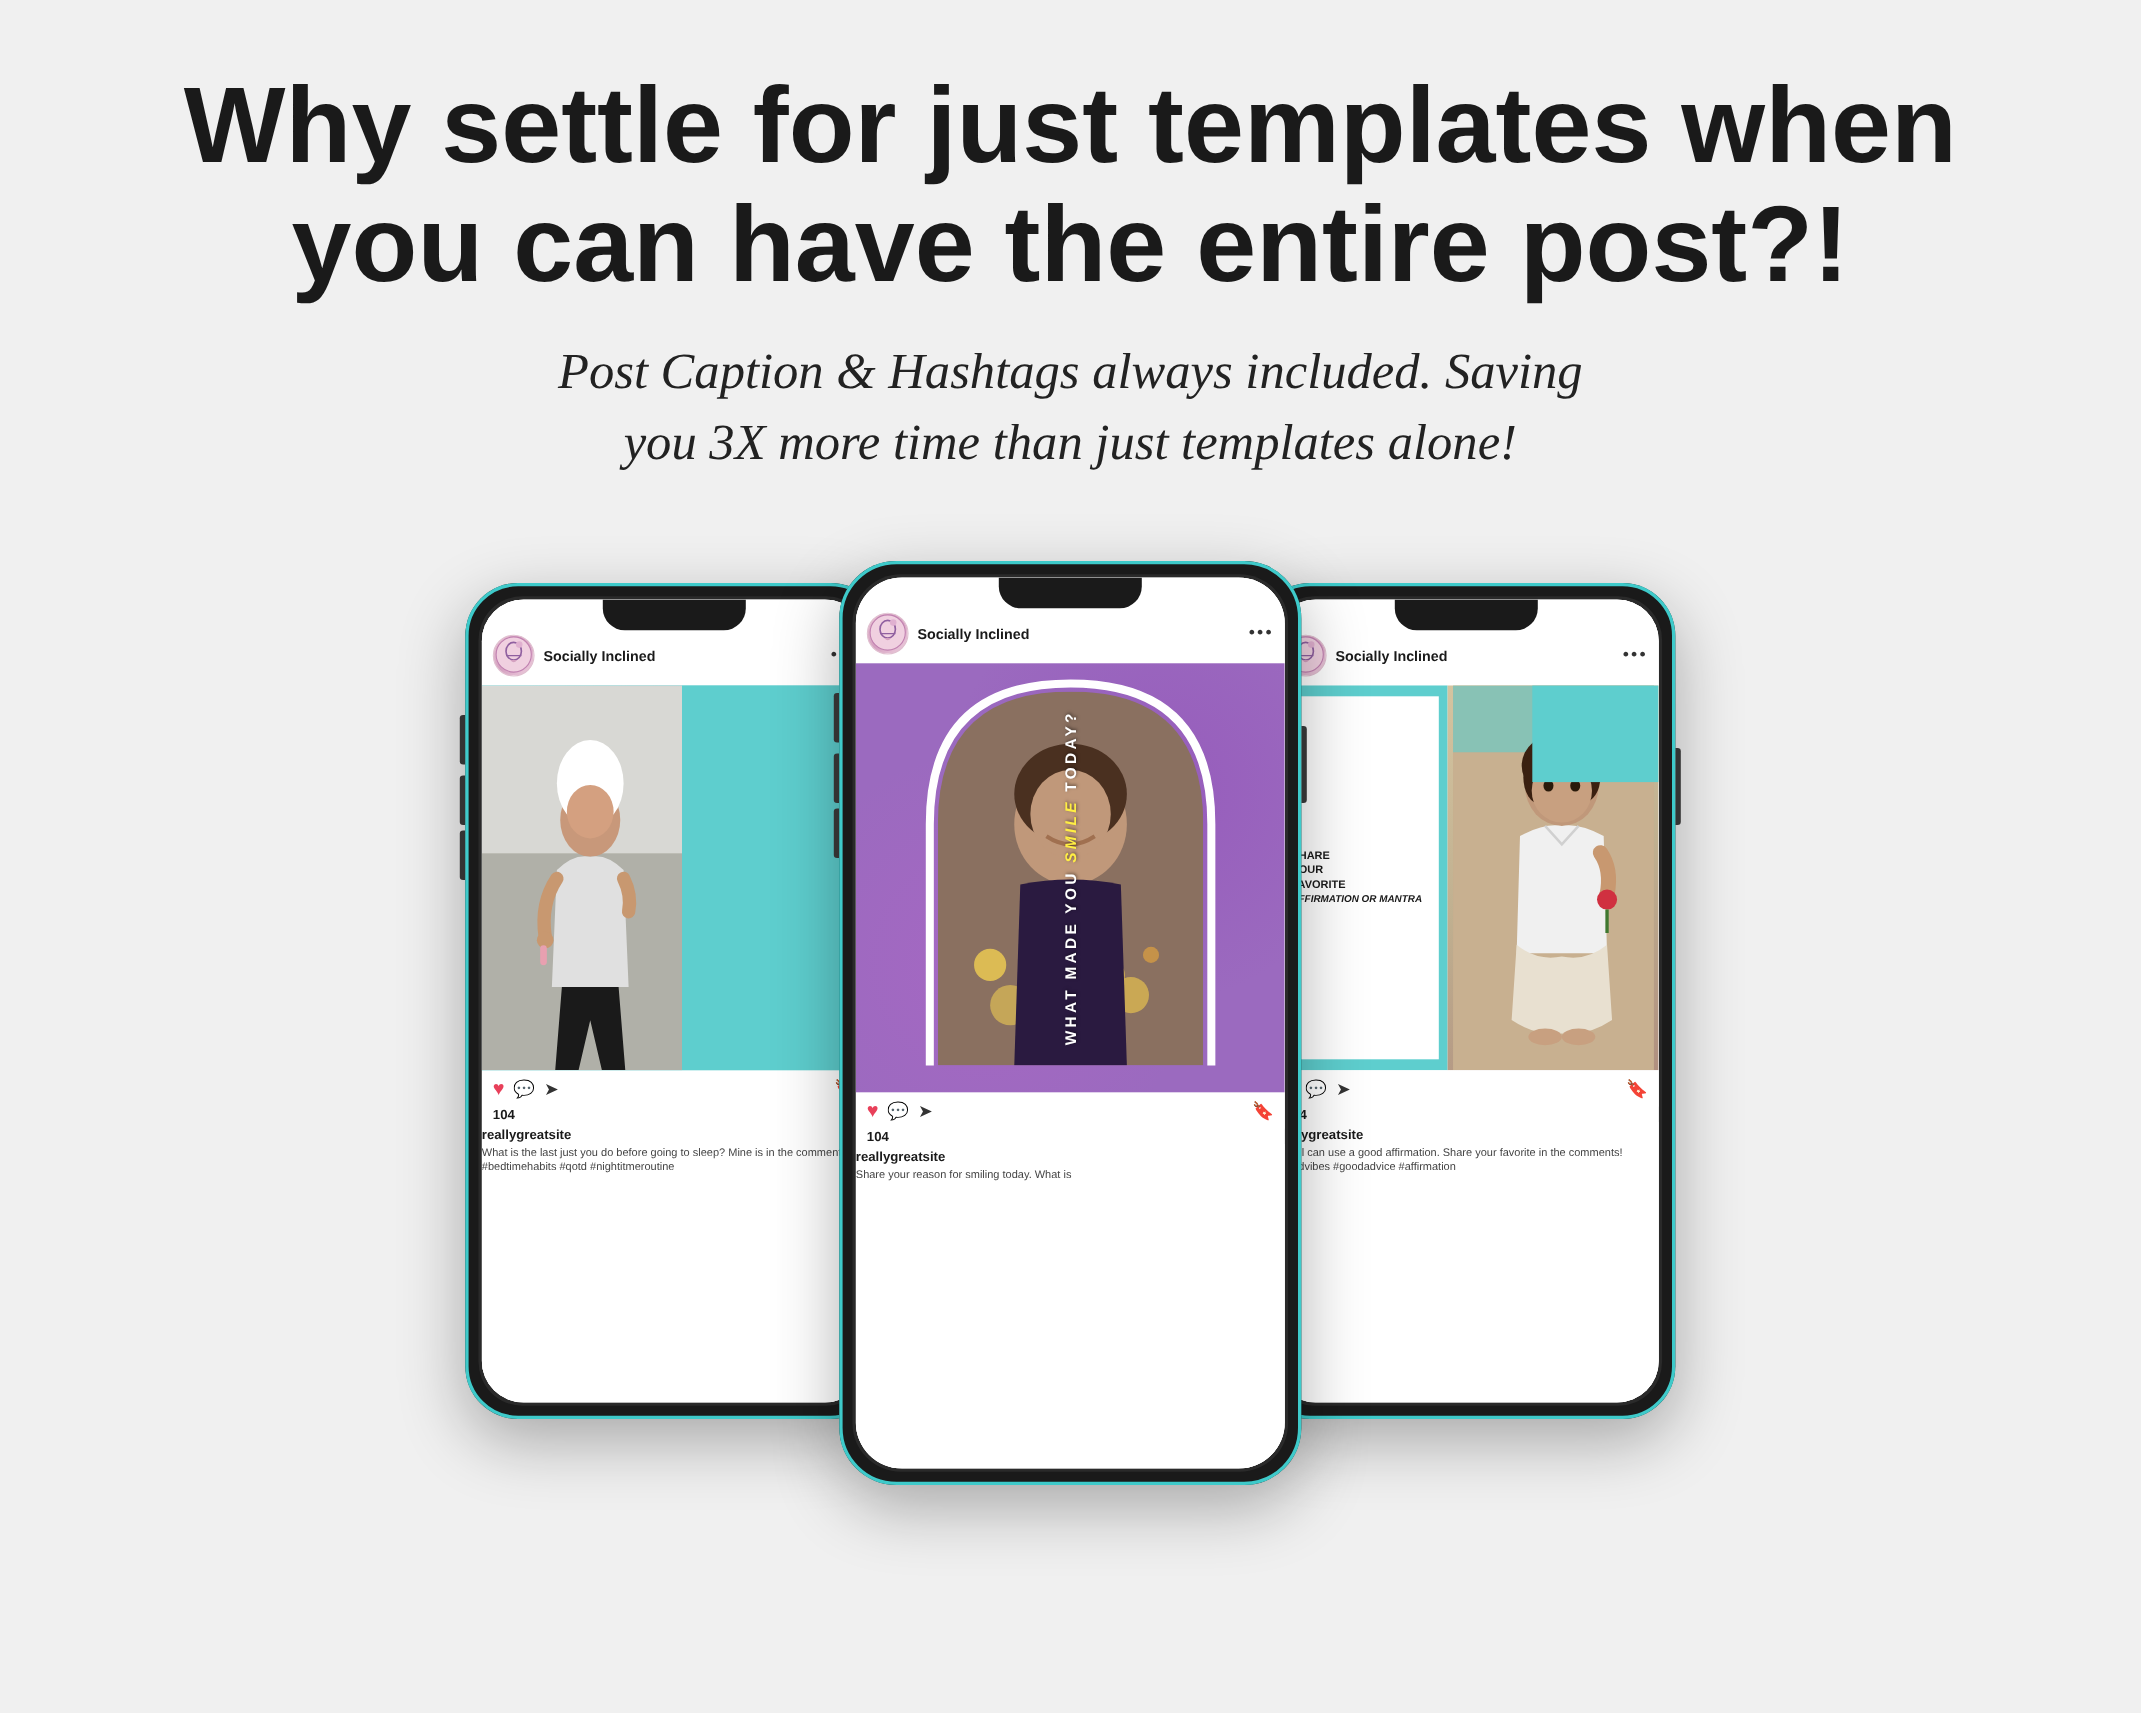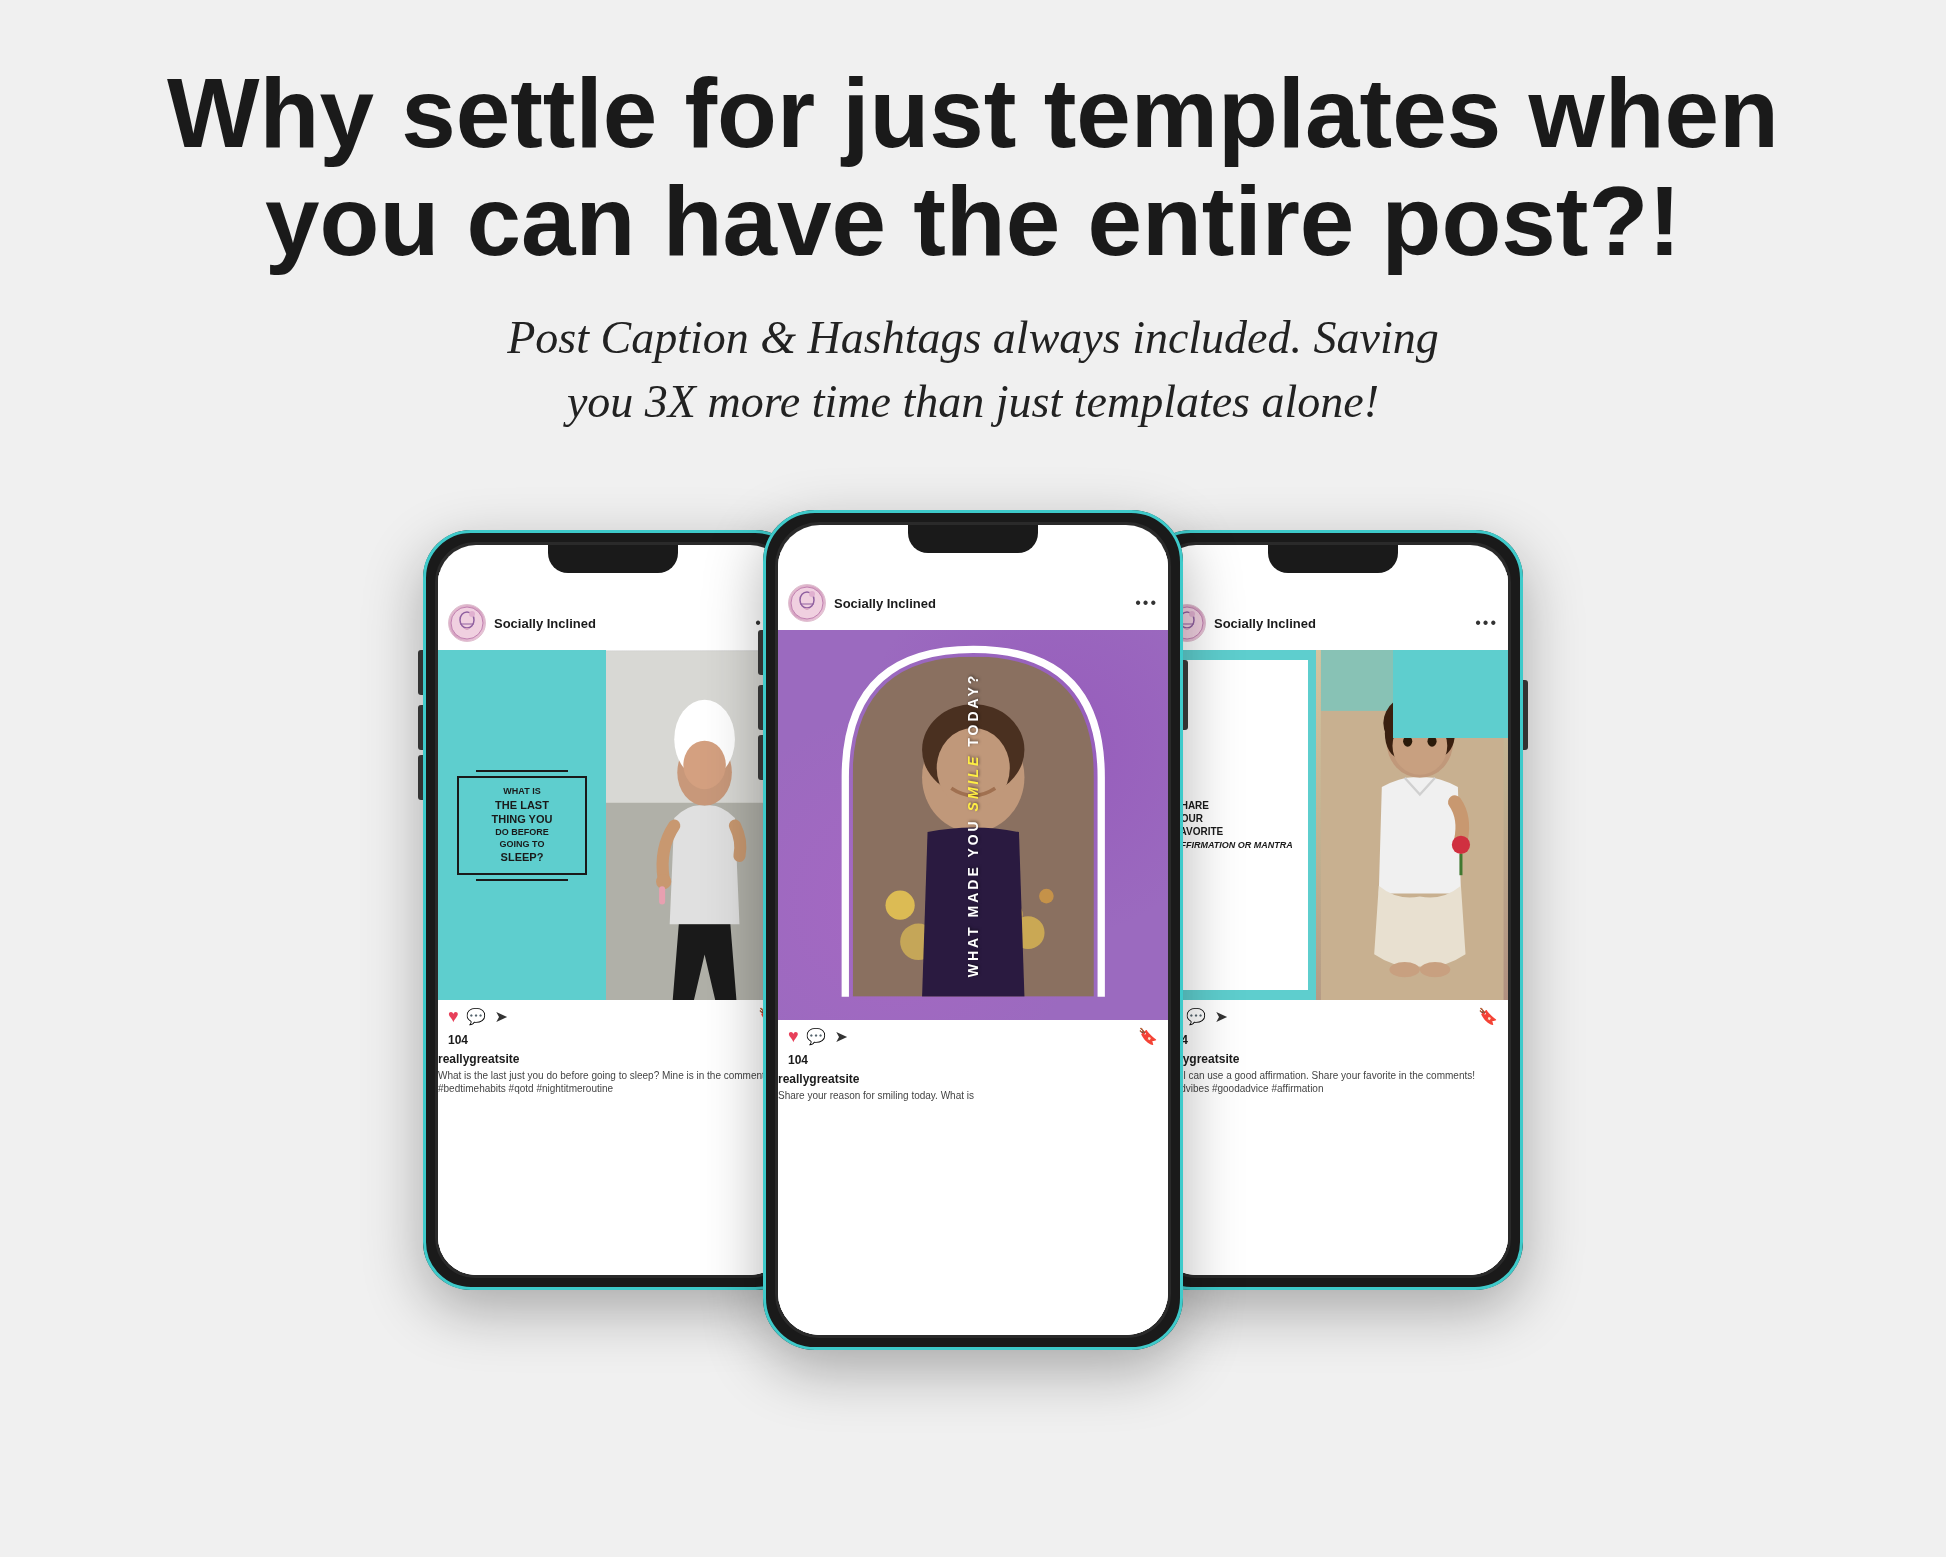--- a/index.html
+++ b/index.html
@@ -138,7 +138,6 @@
       flex-direction: column;
       background: white;
       overflow: hidden;
-      margin-top: 27px;
     }
 
     

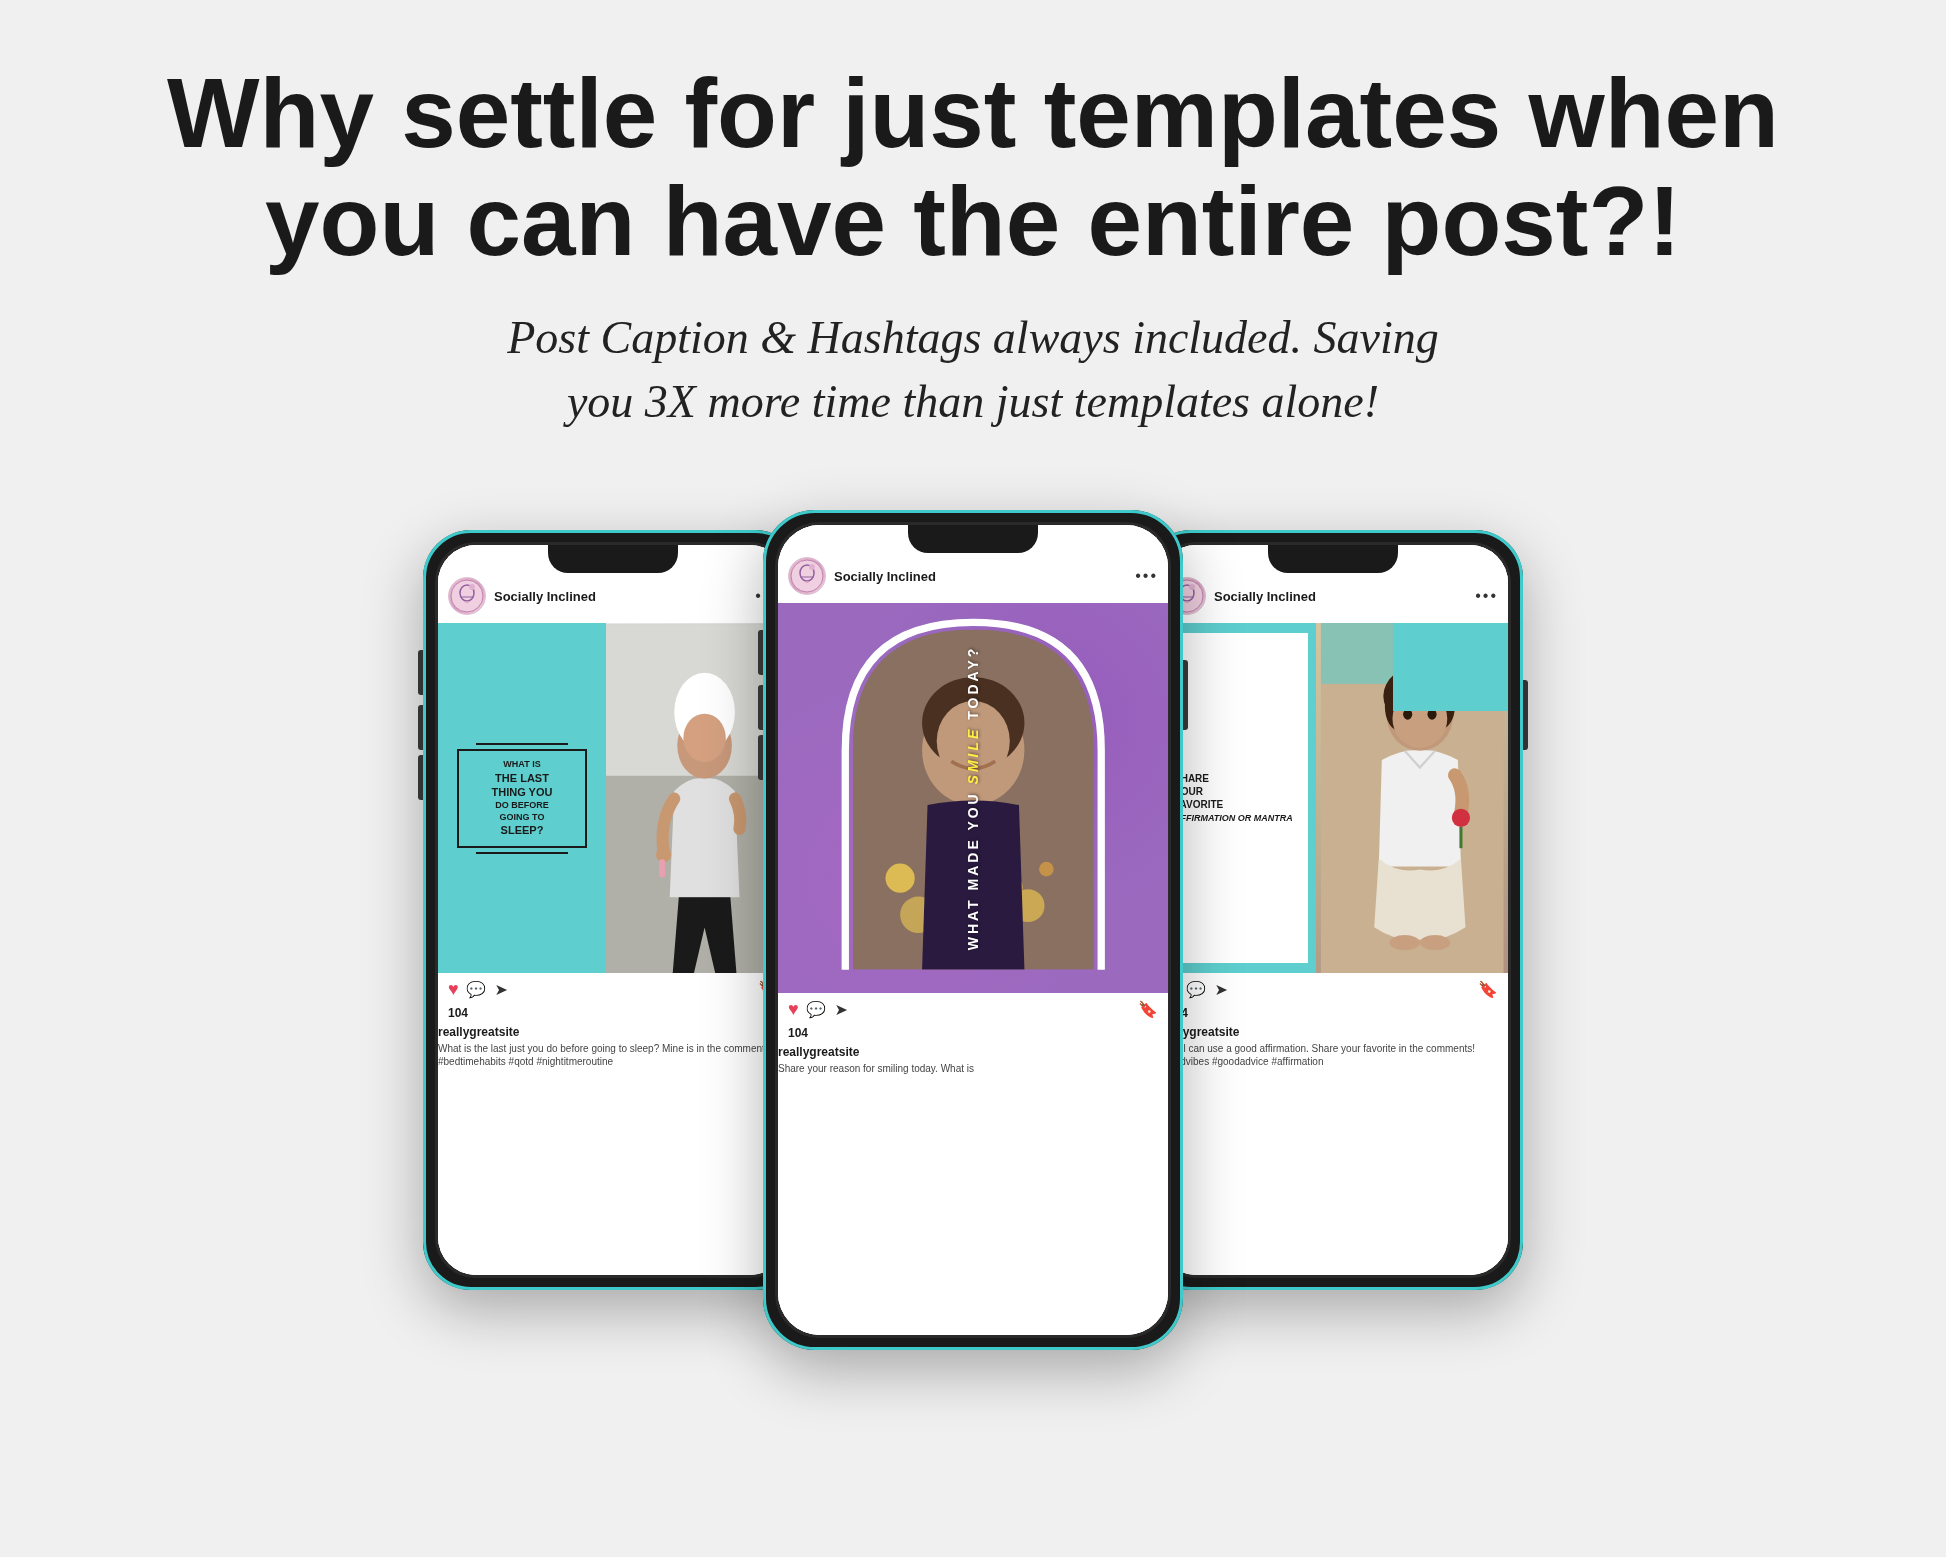--- a/index.html
+++ b/index.html
@@ -426,20 +426,6 @@
           </div>
 
           <div class="post-image post-left">
-            <div class="post-left-text-panel">
-              <div class="underline-dash"></div>
-              <div class="text-box-border">
-                <div class="question-text">
-                  <span>WHAT IS</span><br>
-                  <span class="bold-line">THE LAST</span><br>
-                  <span class="bold-line">THING YOU</span><br>
-                  <span>DO BEFORE</span><br>
-                  <span>GOING TO</span><br>
-                  <span class="bold-line">SLEEP?</span>
-                </div>
-              </div>
-              <div class="underline-dash"></div>
-            </div>
             <div class="post-left-photo">
               
               <svg class="woman-svg" viewBox="0 0 120 230" preserveAspectRatio="xMidYMax meet">

